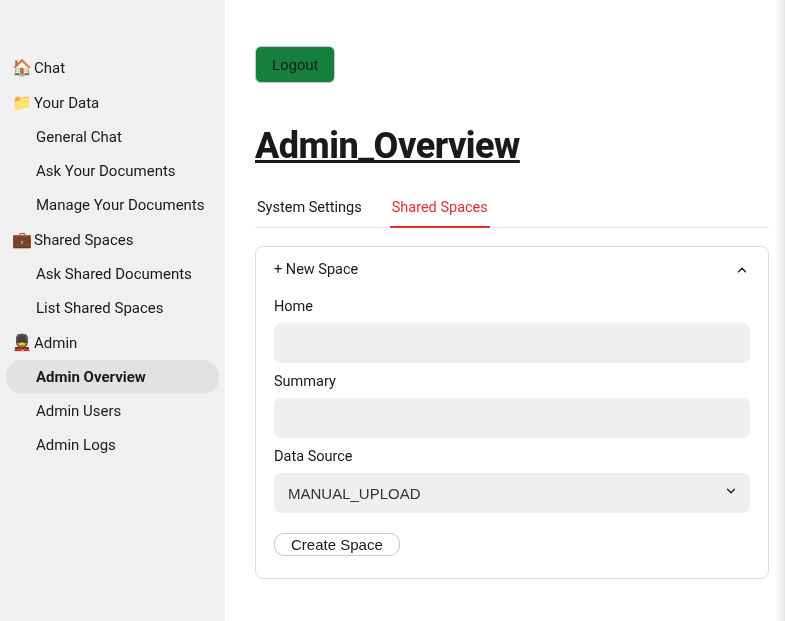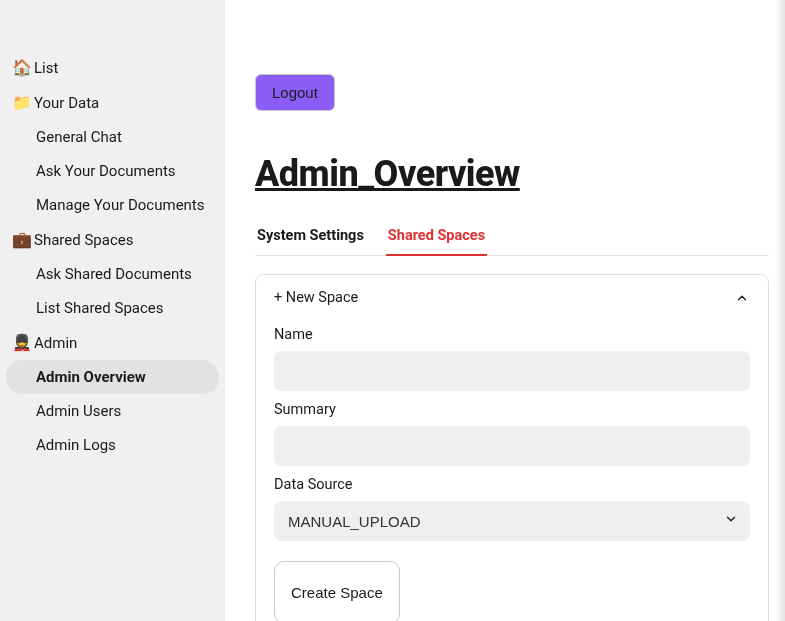--- a/index.html
+++ b/index.html
@@ -175,7 +175,7 @@
 
     <div class="nav-item">
       <span class="icon">🏠</span>
-      <span>List</span>
+      <span>Chat</span>
     </div>
 
     <div class="nav-item">

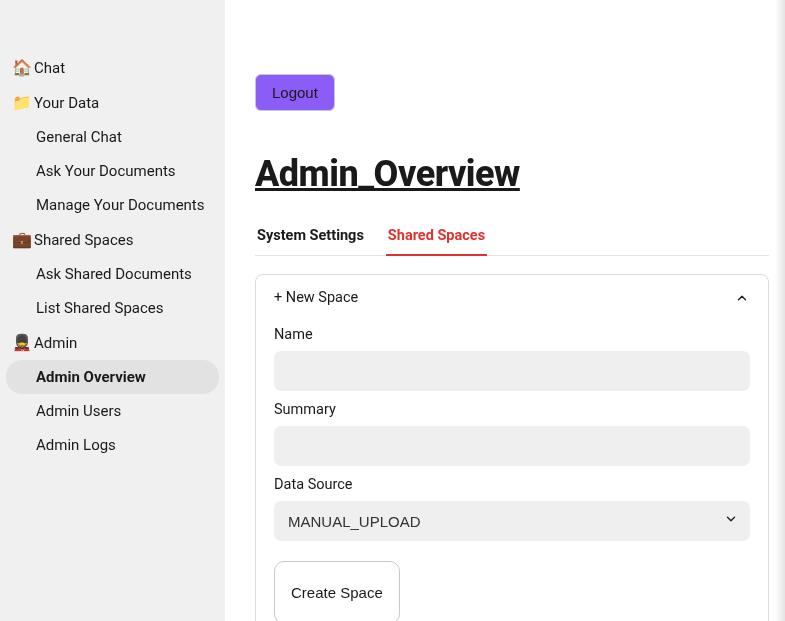--- a/index.html
+++ b/index.html
@@ -63,10 +63,9 @@
     border-radius: 6px;
     padding: 9px 16px;
     font-size: 15px;
-    background: #8b5cf6;
-    cursor: pointer;
-    color: #1a1a1a;
-    margin-top: 28px;
+    background: #15803d;
+    cursor: pointer;
+    color: #1a1a1a;
   }
   .page-title {
     font-size: 36px;

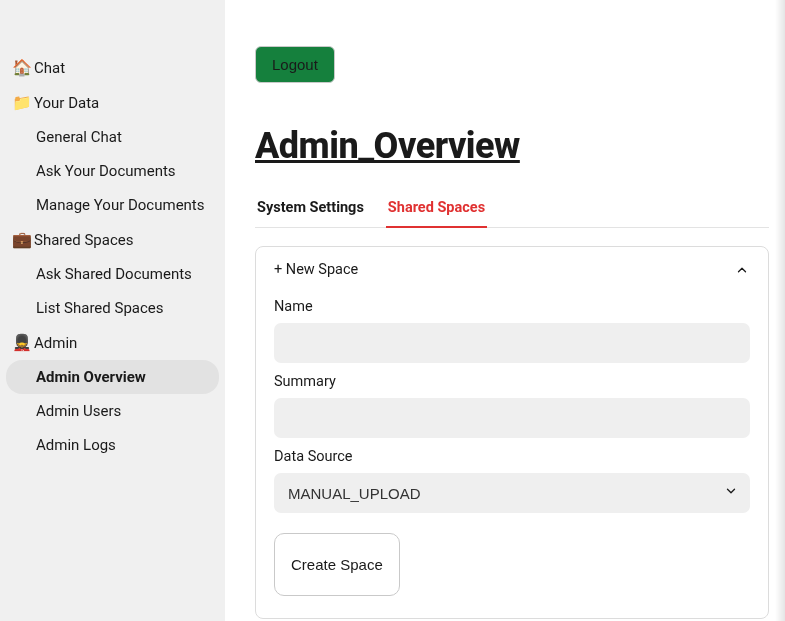--- a/index.html
+++ b/index.html
@@ -78,8 +78,7 @@
   .tabs {
     display: flex;
     border-bottom: 1px solid #e3e3e3;
-    gap: 20px;
-    font-weight: bold;
+    gap: 26px;
   }
   .tab {
     padding: 6px 2px 10px 2px;

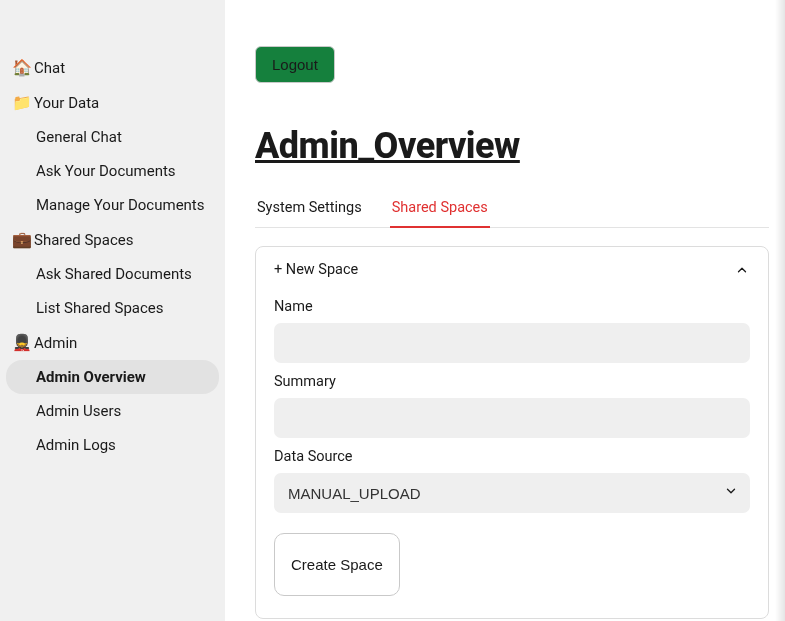--- a/index.html
+++ b/index.html
@@ -239,7 +239,7 @@
           </span>
         </div>
 
-        <div class="field-label">Name</div>
+        <div class="field-label">Home</div>
         <input class="text-input" type="text" value="" style="">
 
         <div class="field-label">Summary</div>

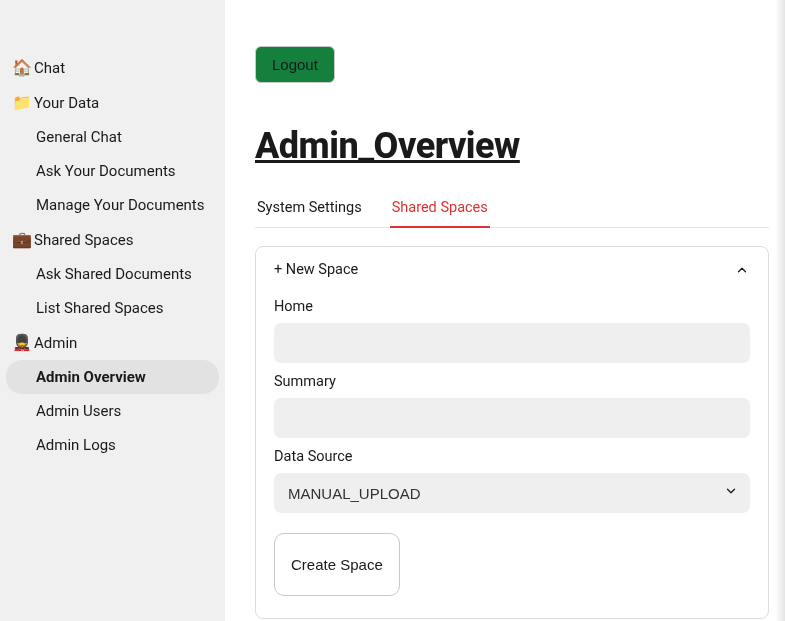--- a/index.html
+++ b/index.html
@@ -148,7 +148,7 @@
     display: inline-block;
     border: 1px solid #c9c9c9;
     border-radius: 10px;
-    padding: 22px 16px;
+    padding: 2px 16px;
     font-size: 15px;
     background: #fff;
     cursor: pointer;

